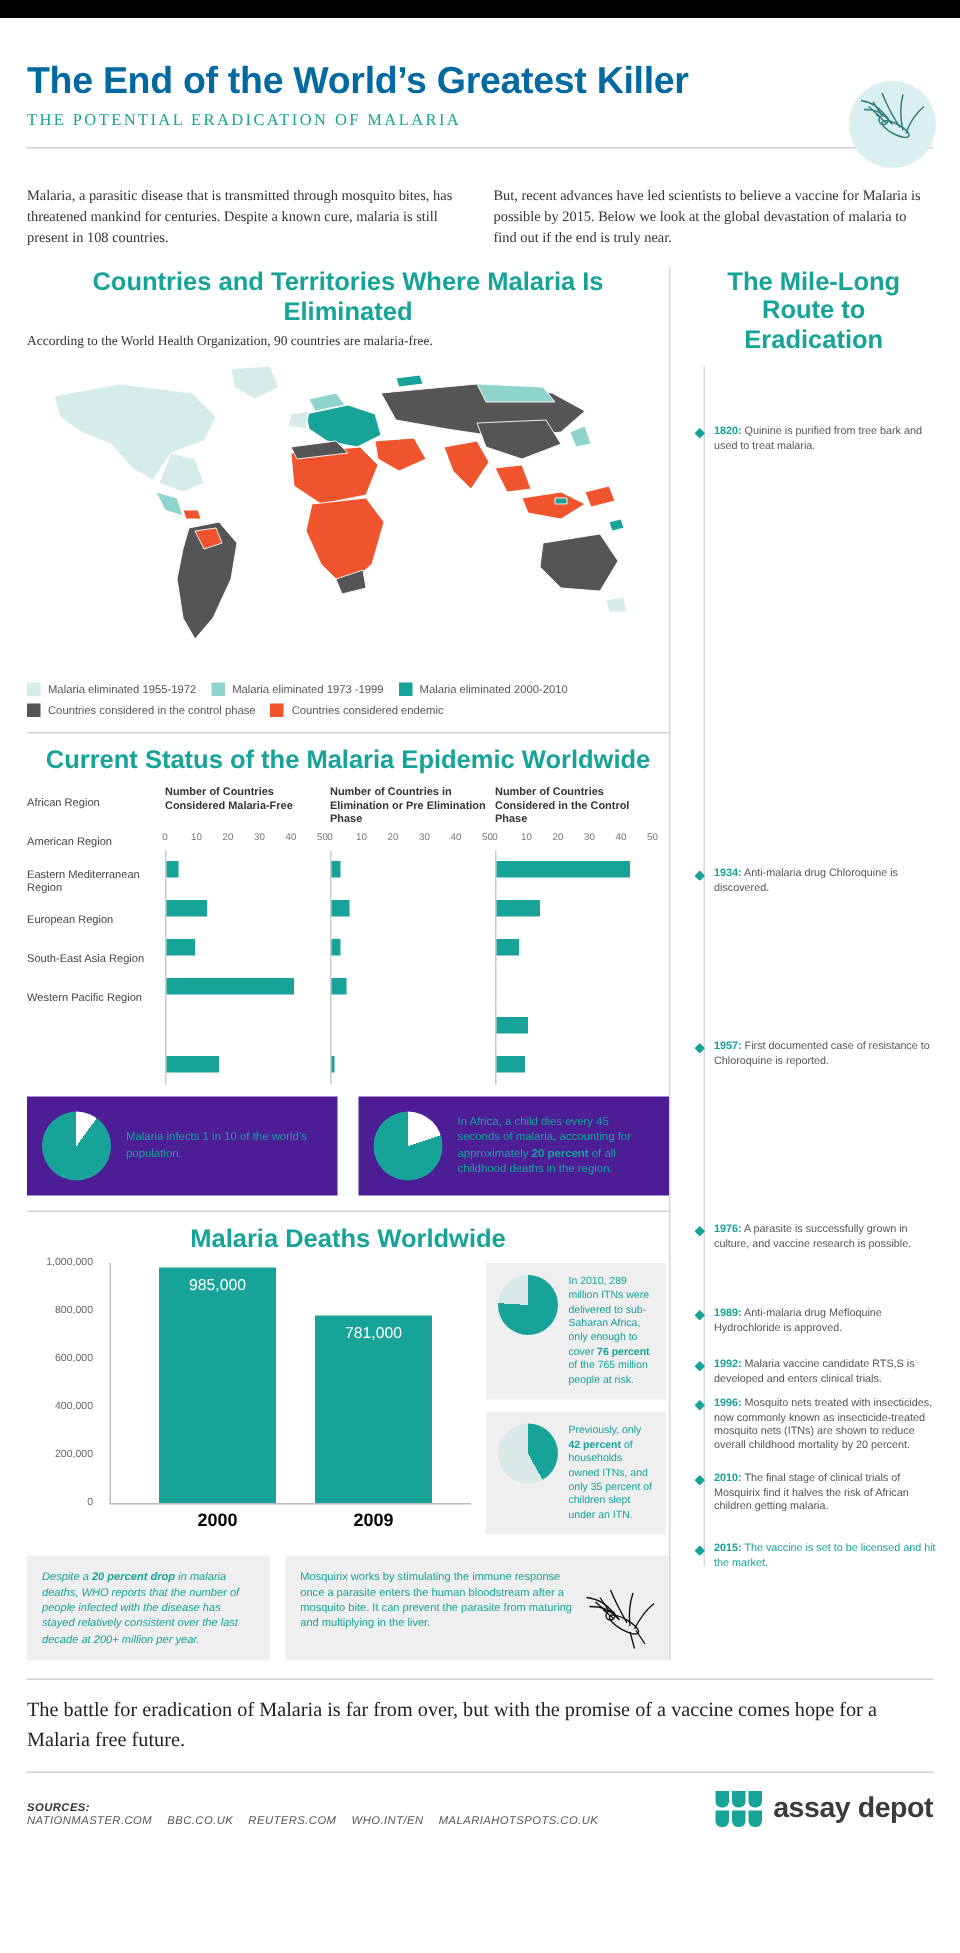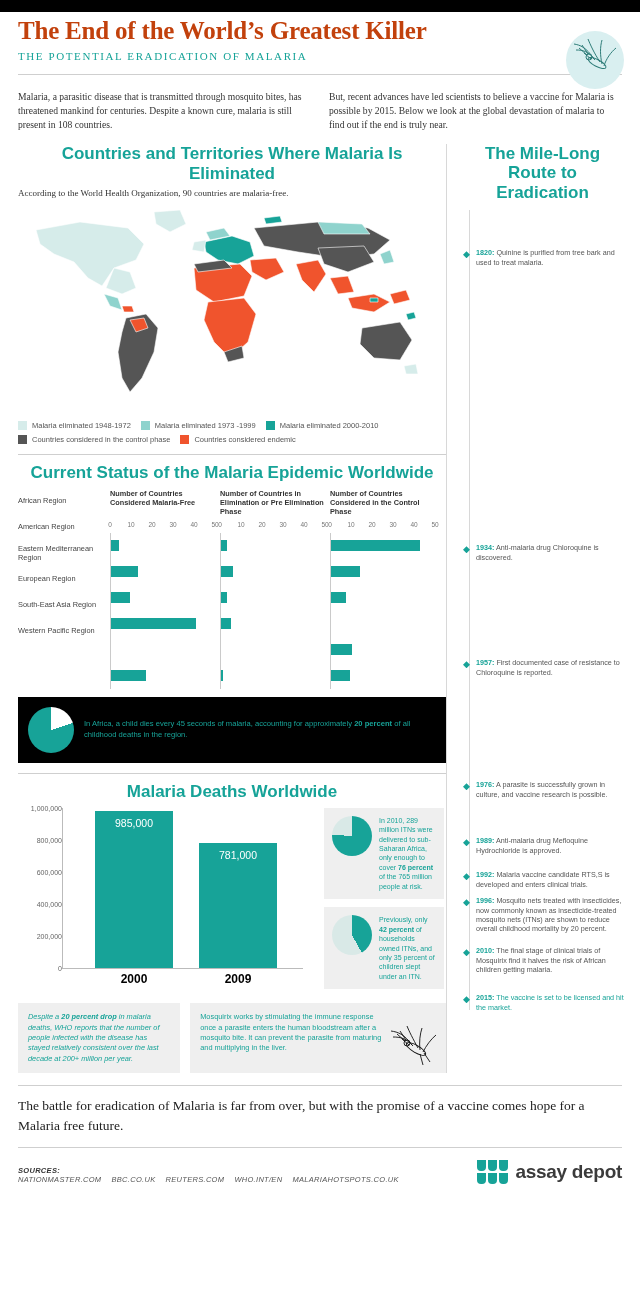--- a/index.html
+++ b/index.html
@@ -14,7 +14,7 @@
   .page{padding:0 18px;position:relative;}
   
   .title{
-    font-size:25px;font-weight:bold;color:#c2410c;margin:5px 0 0 0;letter-spacing:-0.2px;font-family:Liberation Serif, serif;
+    font-size:25px;font-weight:bold;color:#0369a1;margin:28px 0 0 0;letter-spacing:-0.2px;
   }
   .subtitle{
     font-size:11px;color:#16a398;letter-spacing:1.6px;margin-top:5px;font-family:"Liberation Serif",serif;

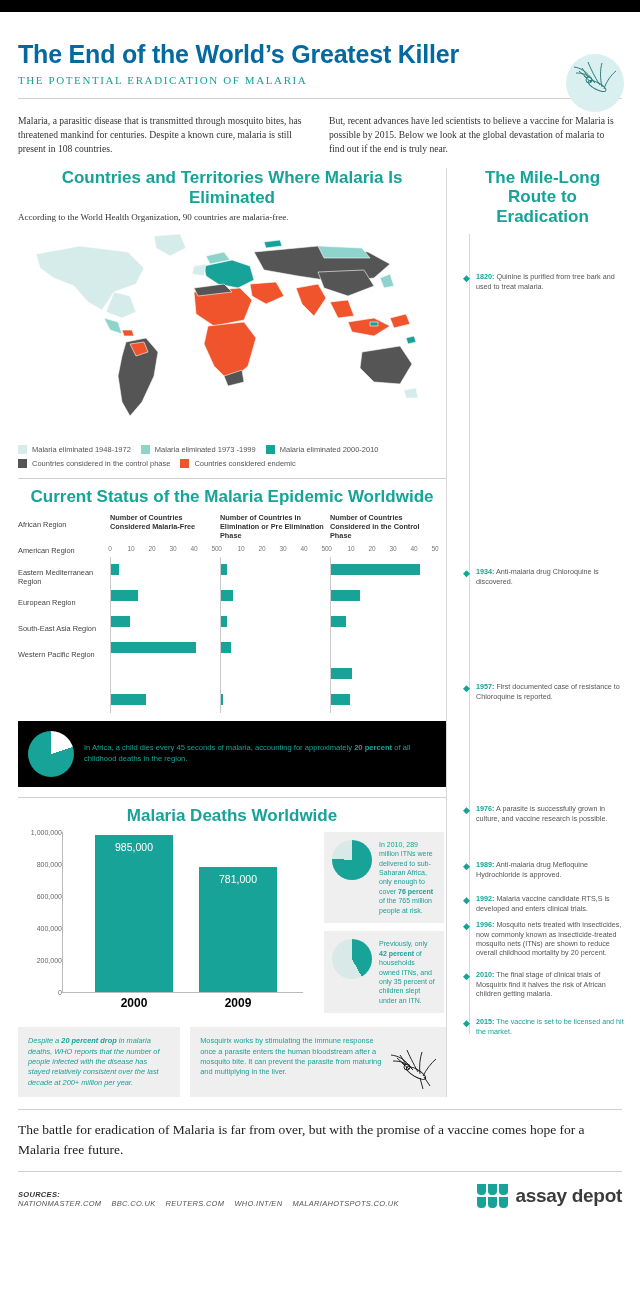--- a/index.html
+++ b/index.html
@@ -25,7 +25,7 @@
   }
   .mosquito-badge svg{position:absolute;left:-2px;top:-2px;}
   .rule{height:1px;background:#cfcfcf;margin:12px 0 0 0;}
-  .intro{display:flex;gap:18px;margin-top:15px;}
+  .intro{display:flex;gap:18px;margin-top:25px;}
   .intro p{
     margin:0;font-family:"Liberation Serif",serif;font-size:9.6px;line-height:1.45;color:#333;width:50%;
   }

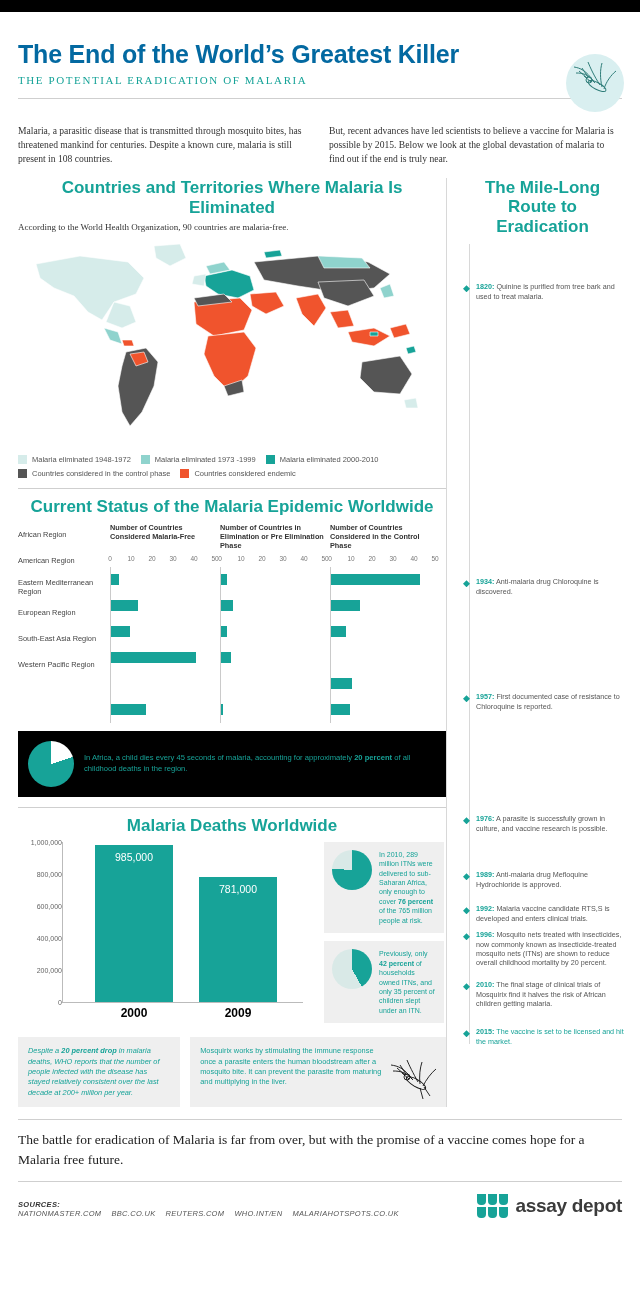--- a/index.html
+++ b/index.html
@@ -193,7 +193,7 @@
         <div class="legend-row">
           <span class="lg">
               <i class="sw" style="background:#d6ecea"></i>
-              <span>Malaria eliminated 1948-1972</span>
+              <span>Malaria eliminated 1955-1972</span>
             </span>
           <span class="lg">
               <i class="sw" style="background:#8fd3cd"></i>

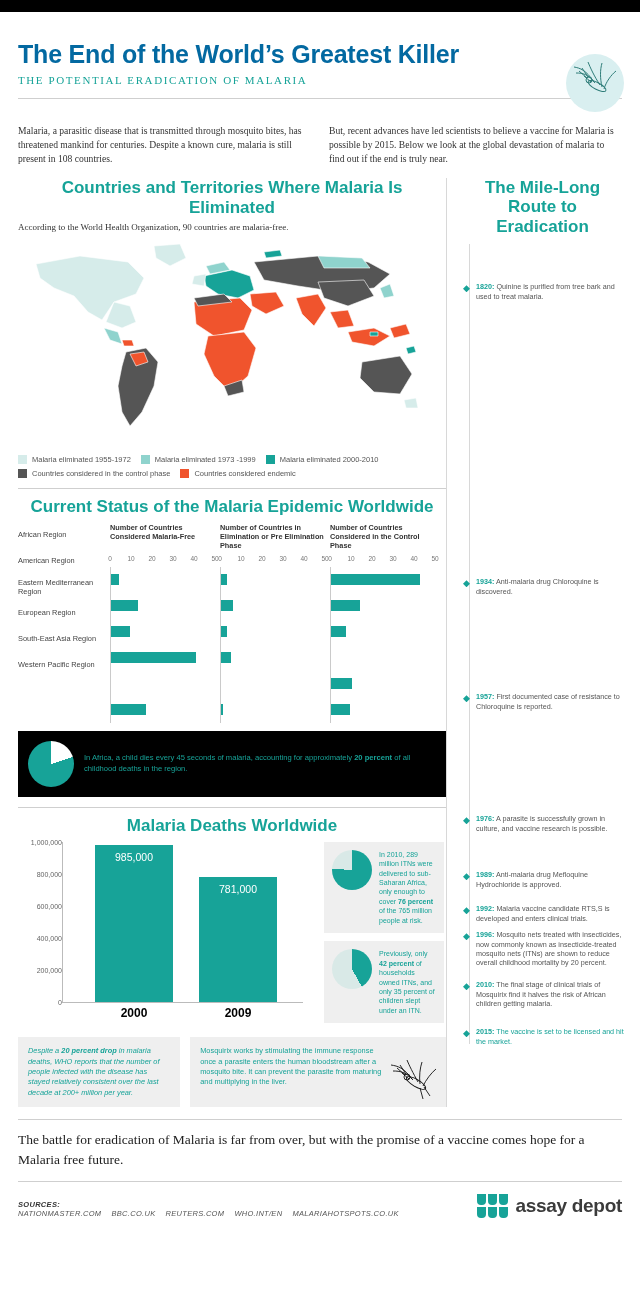--- a/index.html
+++ b/index.html
@@ -57,7 +57,7 @@
   .bar{position:absolute;top:7px;height:11px;background:#17a398;}
   
   .pies{display:flex;gap:14px;margin-top:8px;}
-  .piebox{background:#000000;flex:1;display:flex;align-items:center;gap:10px;padding:10px;}
+  .piebox{background:#4c1d95;flex:1;display:flex;align-items:center;gap:10px;padding:10px;}
   .pie{width:46px;height:46px;border-radius:50%;flex:none;}
   .pietxt{font-size:7.6px;color:#17a398;line-height:1.35;}
   .pietxt b{color:#17a398;}

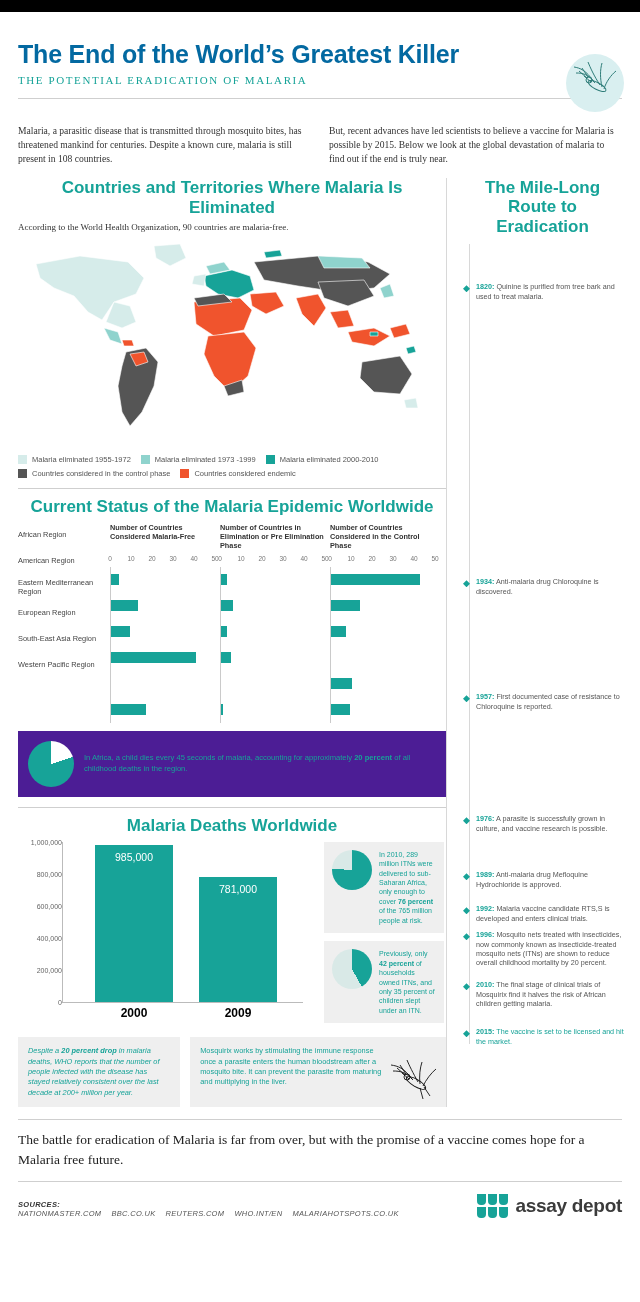--- a/index.html
+++ b/index.html
@@ -334,6 +334,10 @@
       </div>
 
       <div class="pies">
+        <div class="piebox">
+          <div class="pie" style="background:conic-gradient(#ffffff 0 10%, #17a398 10% 100%)"></div>
+          <div class="pietxt">Malaria infects 1 in 10 of the world’s population.</div>
+        </div>
         <div class="piebox">
           <div class="pie" style="background:conic-gradient(#ffffff 0 20%, #17a398 20% 100%)"></div>
           <div class="pietxt"><span>In Africa, a child dies every 45 seconds of malaria, accounting for approximately </span><b>20 percent</b><span> of all childhood deaths in the region.</span></div>

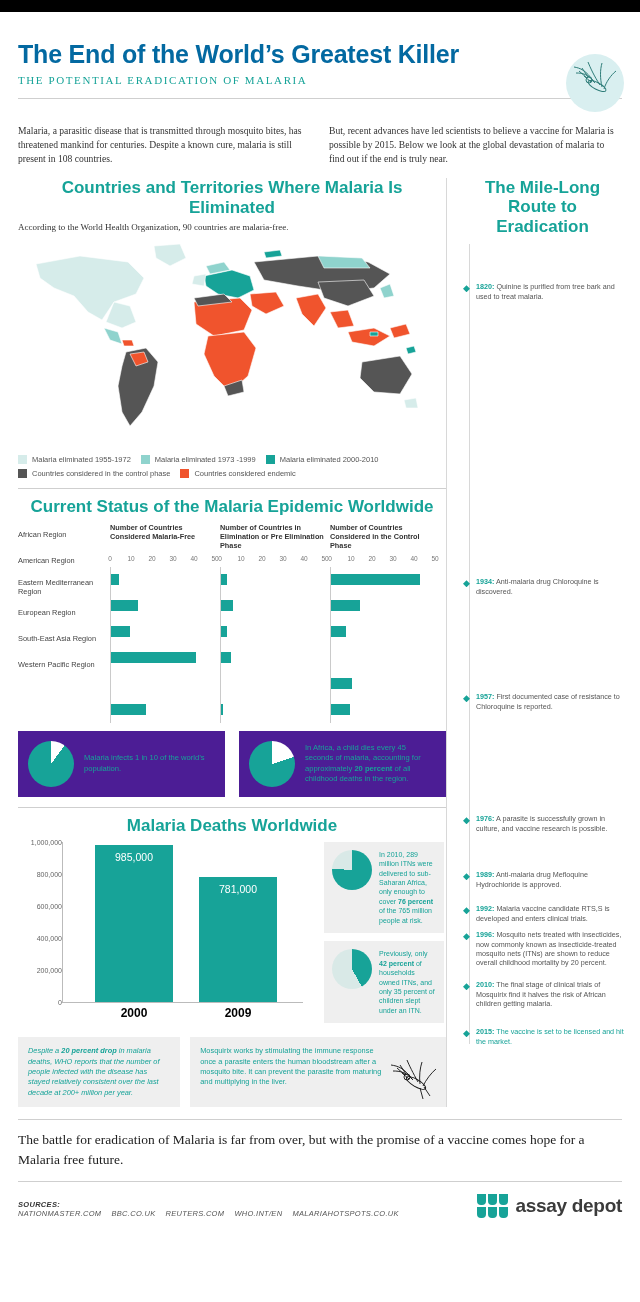--- a/index.html
+++ b/index.html
@@ -66,7 +66,7 @@
   .colchart{width:300px;position:relative;height:185px;}
   .yax{position:absolute;left:0;top:0;width:48px;height:160px;}
   .yax div{position:absolute;right:4px;font-size:7px;color:#666;transform:translateY(-50%);}
-  .plot{position:absolute;left:44px;top:0;width:240px;height:160px;border-left:1px solid #bbb;border-bottom:1px solid #bbb;}
+  .plot{position:absolute;left:55px;top:0;width:240px;height:160px;border-left:1px solid #bbb;border-bottom:1px solid #bbb;}
   .colbar{position:absolute;bottom:0;width:78px;background:#17a398;}
   .colval{position:absolute;top:6px;width:100%;text-align:center;color:#fff;font-size:10.5px;}
   .xlab{position:absolute;top:164px;font-size:12px;font-weight:bold;color:#000000;text-align:center;width:78px;}

